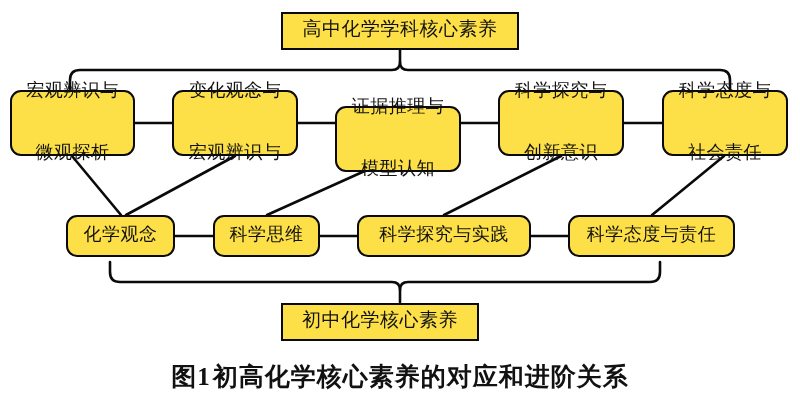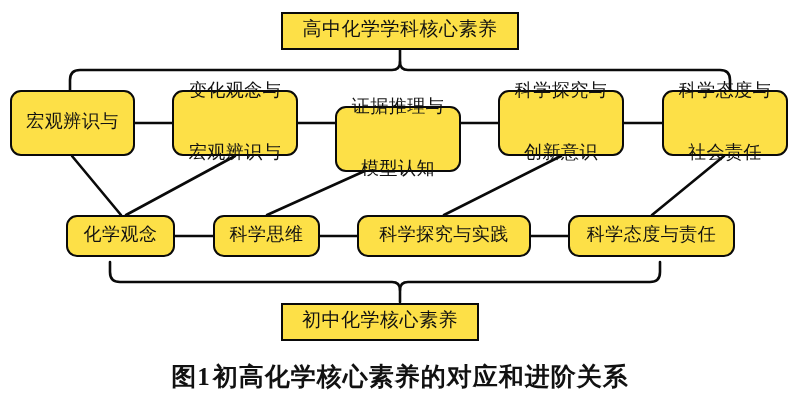--- a/index.html
+++ b/index.html
@@ -133,6 +133,7 @@
 
   <div class="node rounded upper-node" style="left:10px; top:90px; width:125px; height:66px;">
     <span class="line">宏观辨识与</span>
+    <span class="line">微观探析</span>
   </div>
 
   <div class="node rounded upper-node" style="left:172px; top:90px; width:126px; height:66px;">

